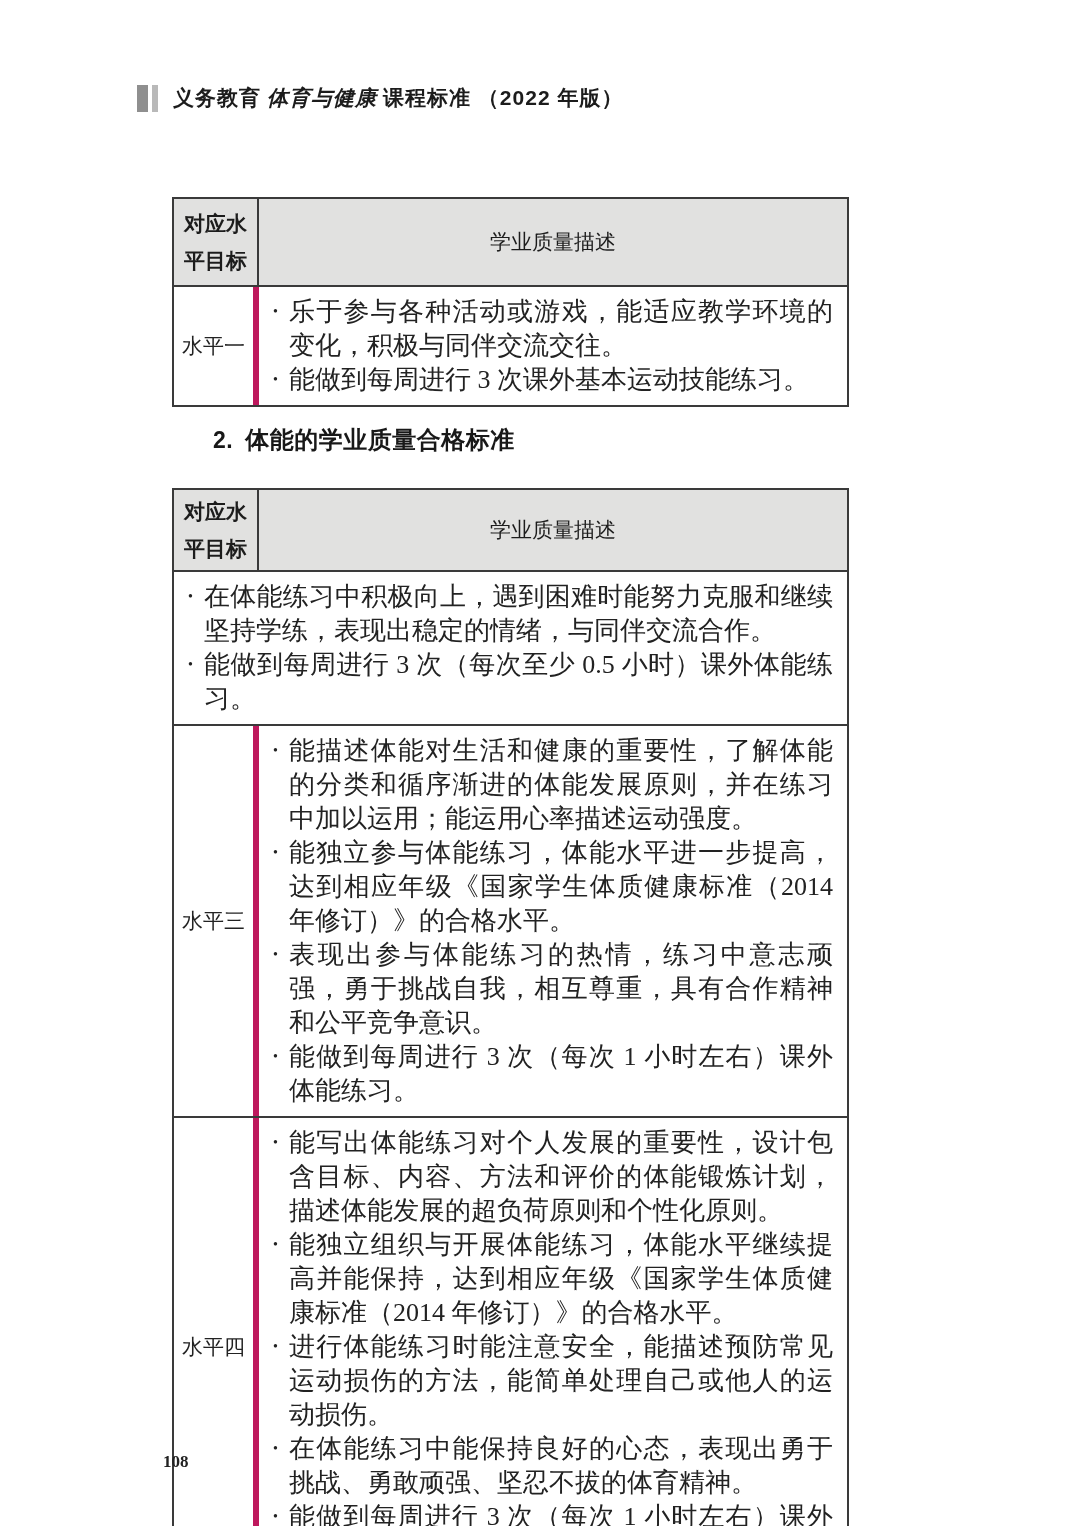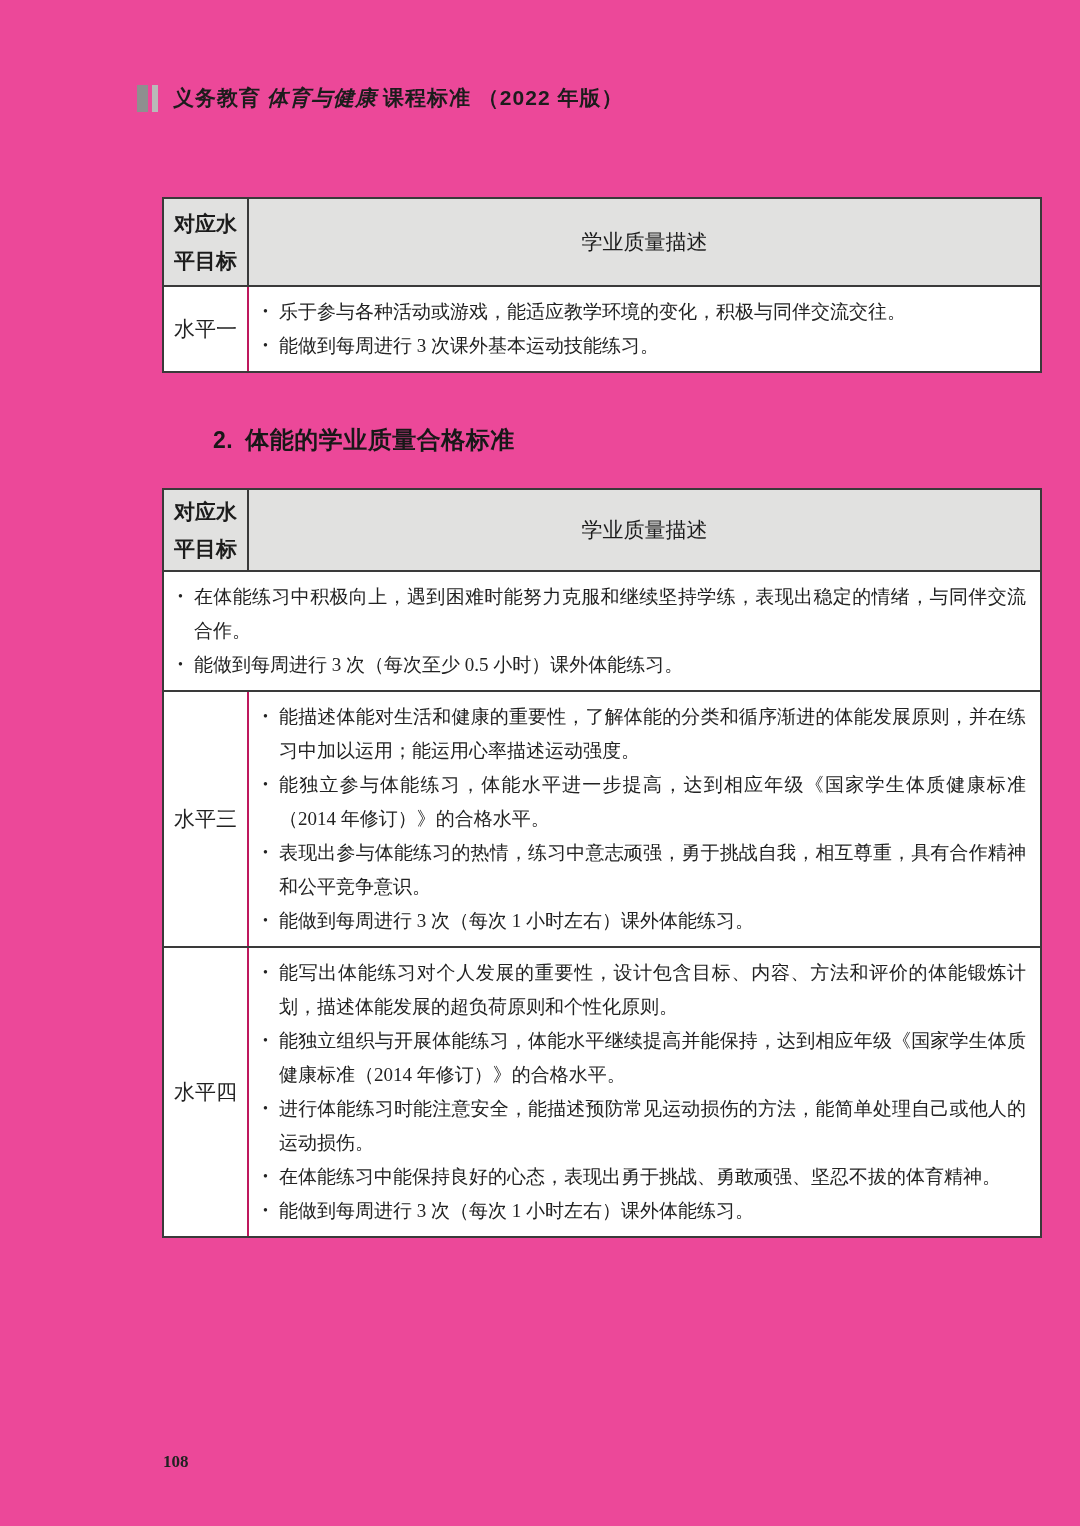--- a/index.html
+++ b/index.html
@@ -7,7 +7,7 @@
   #page {
     position:relative;
     width:1080px; height:1526px;
-    background:#ec4899;
+    background:#ffffff;
     font-family:"Liberation Serif", serif;
     color:#222;
     margin:0 auto;

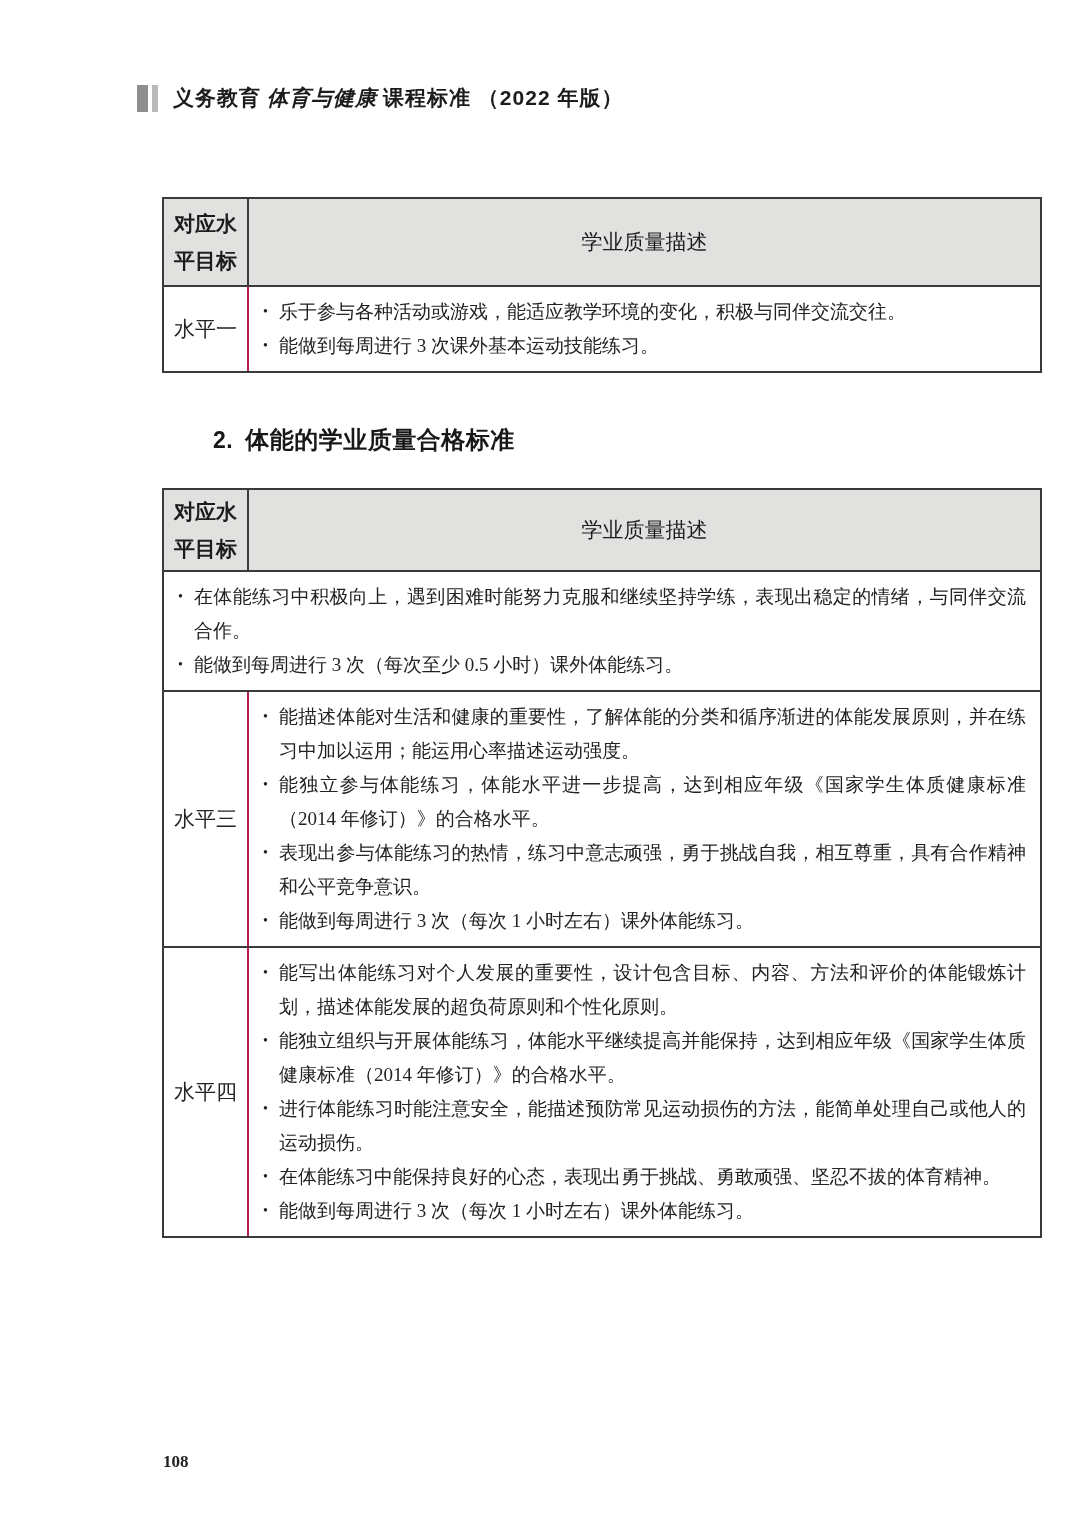--- a/index.html
+++ b/index.html
@@ -42,7 +42,7 @@
 
   
   .qtable {
-    position:absolute; left:162px; width:880px;
+    position:absolute; left:172px; width:677px;
     background:#fff;
     border:2px solid #3a3a3a;
   }

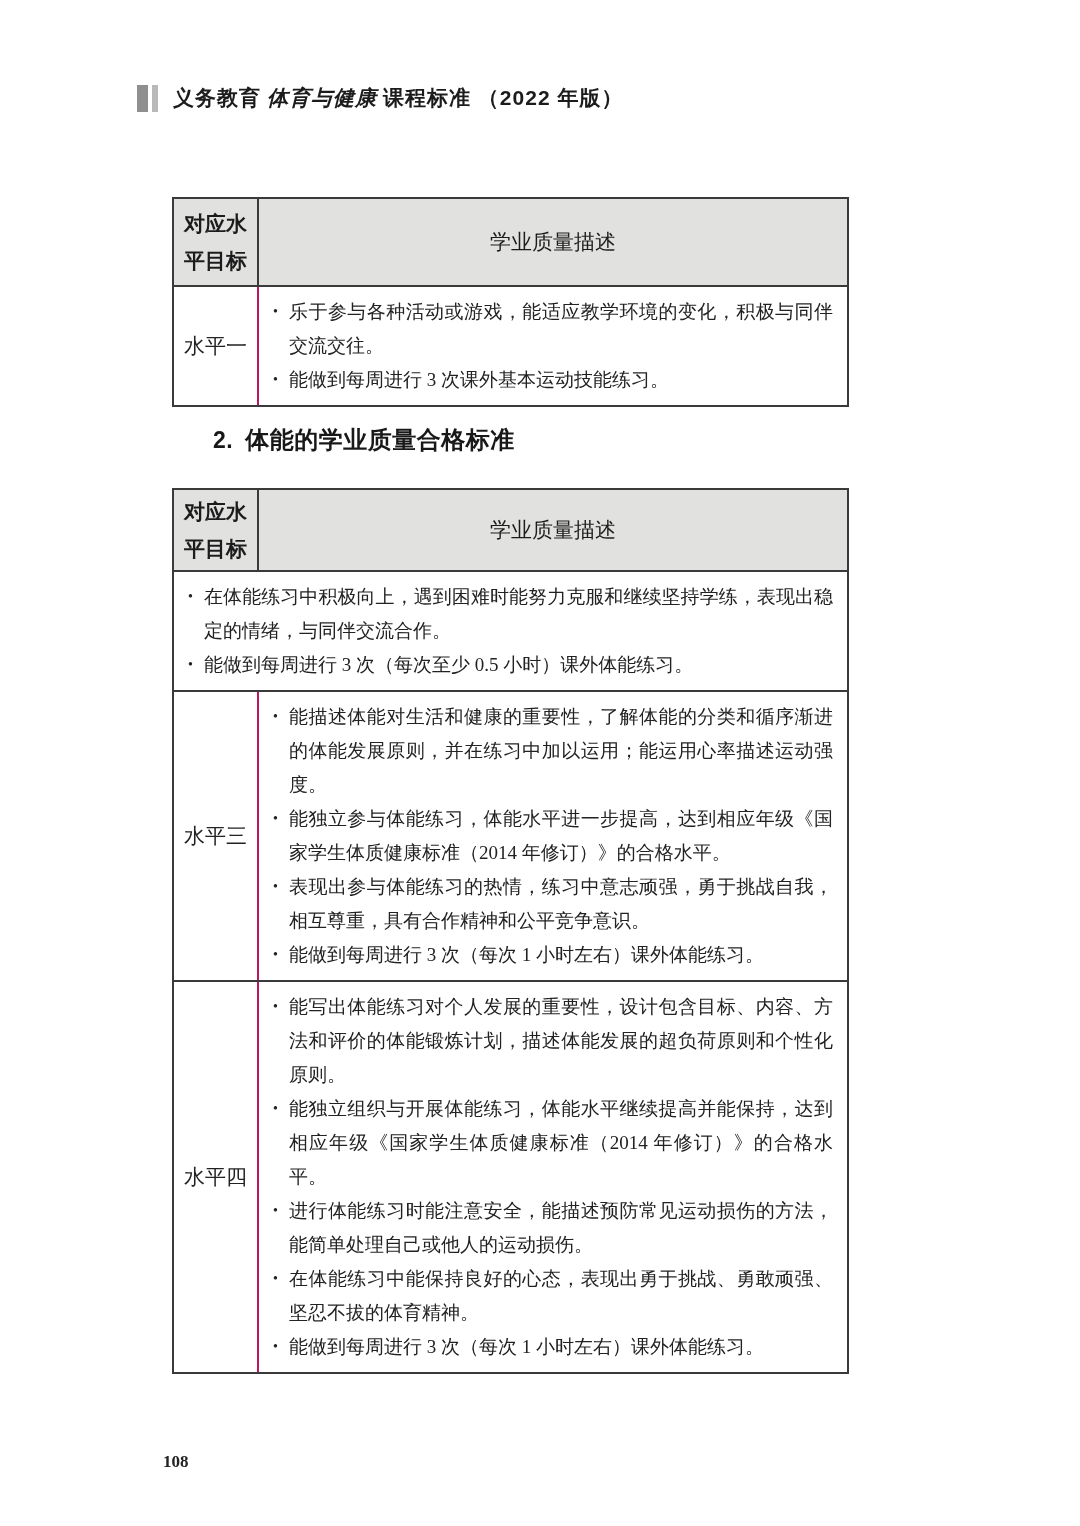--- a/index.html
+++ b/index.html
@@ -78,7 +78,7 @@
 
   .bullet {
     position:relative;
-    font-size:19px; line-height:34px;
+    font-size:26px; line-height:34px;
     text-align:justify;
     padding-left:18px;
     color:#222;

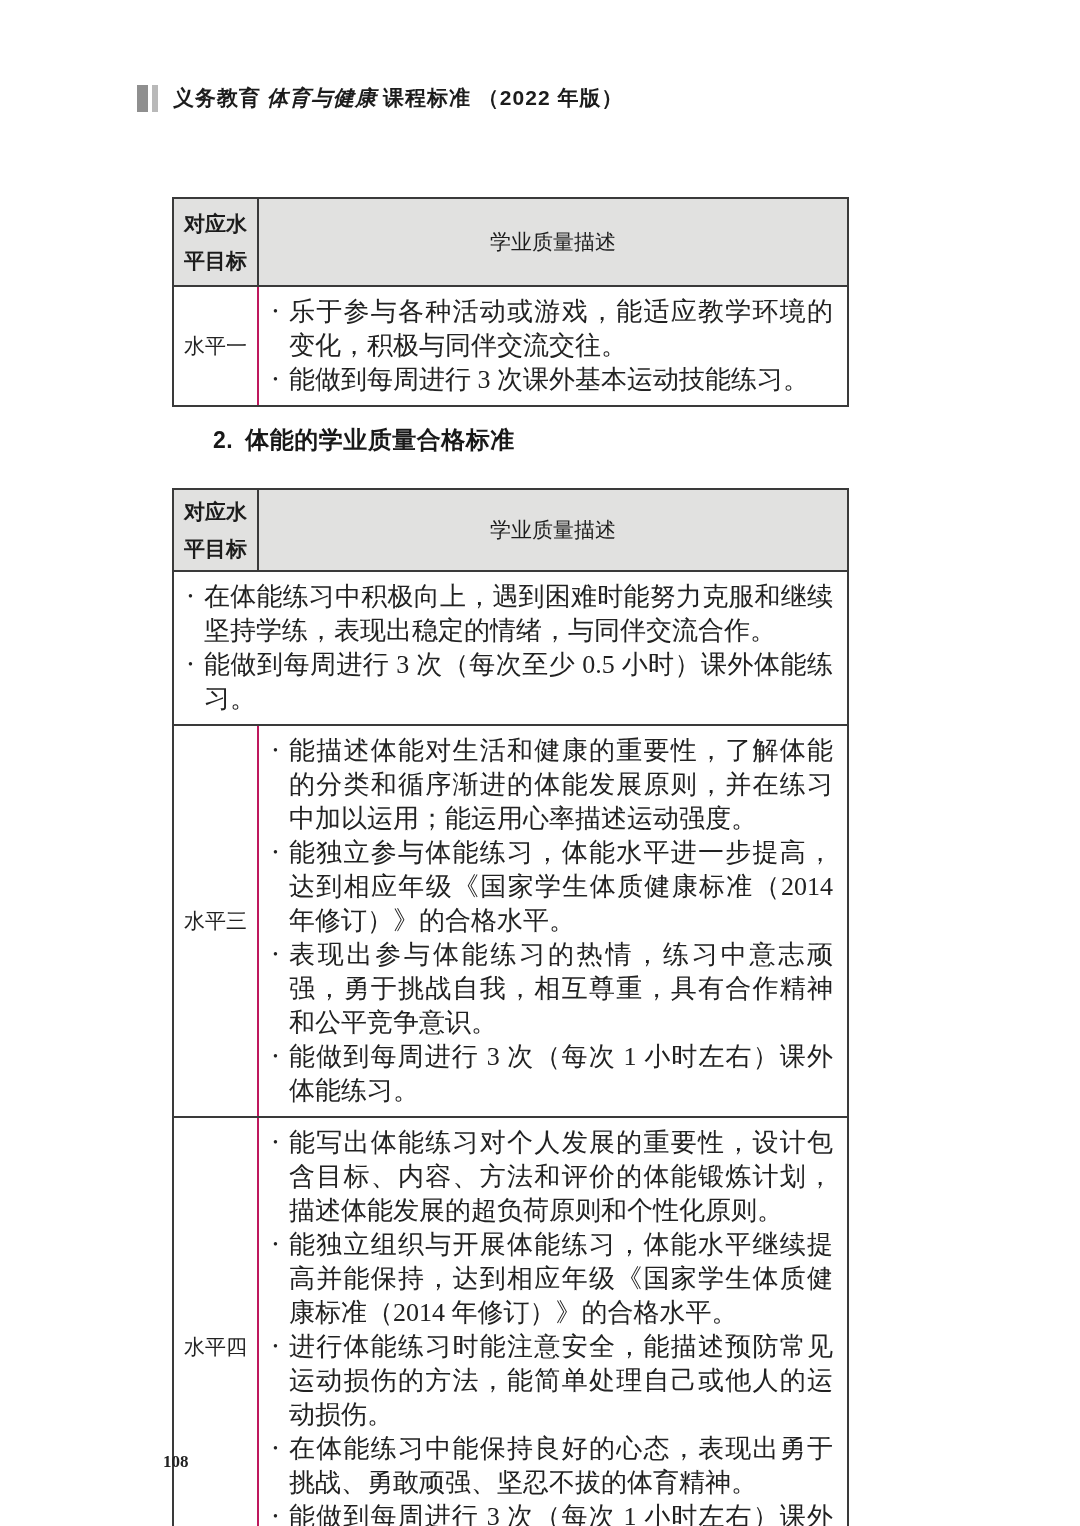--- a/index.html
+++ b/index.html
@@ -70,7 +70,7 @@
   .trow { display:flex; border-top:2px solid #3a3a3a; }
   .trow .c1 {
     width:85px; flex:0 0 85px;
-    border-right:2px solid #be185d;
+    border-right:6px solid #be185d;
     display:flex; justify-content:center; align-items:center;
     font-size:21px; color:#222;
   }

